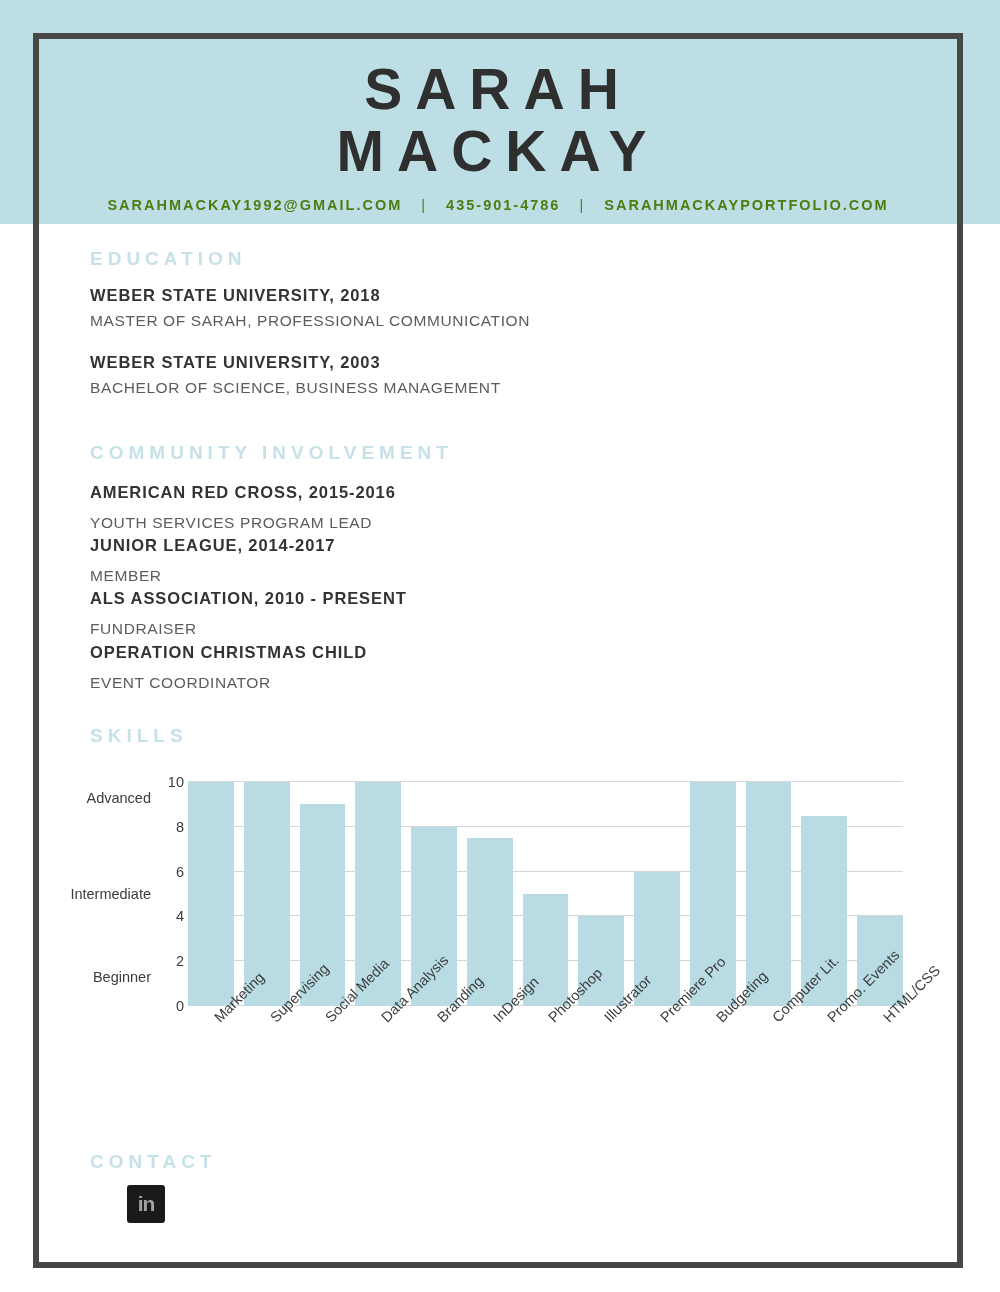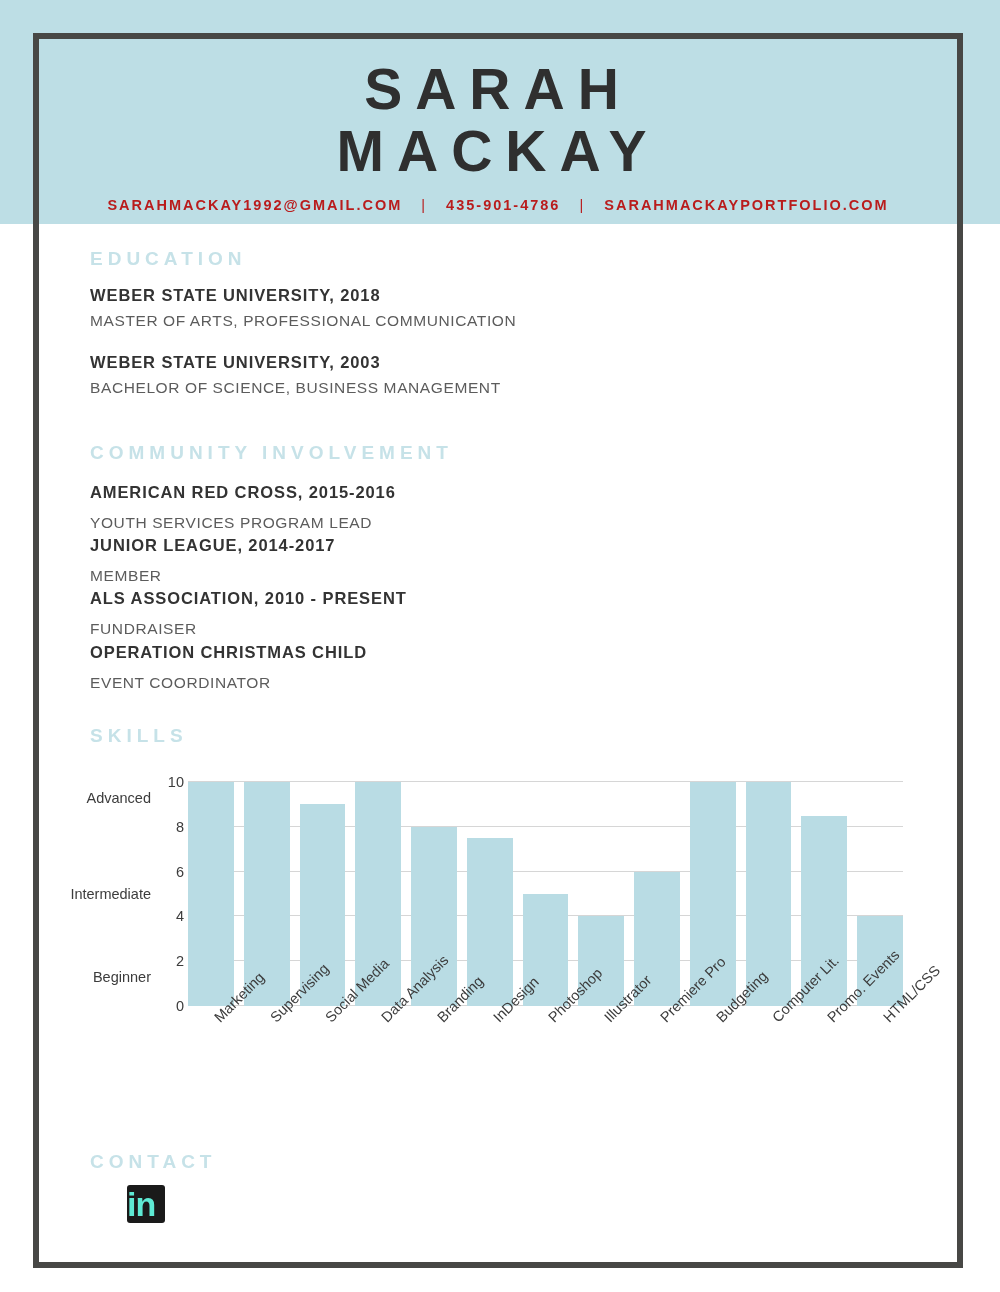--- a/index.html
+++ b/index.html
@@ -76,7 +76,7 @@
     font-size: 14.5px;
     font-weight: bold;
     letter-spacing: 2.0px;
-    color: #b91c1c;
+    color: #4d7c0f;
   }
   .contact-line .sep {
     display: inline-block;

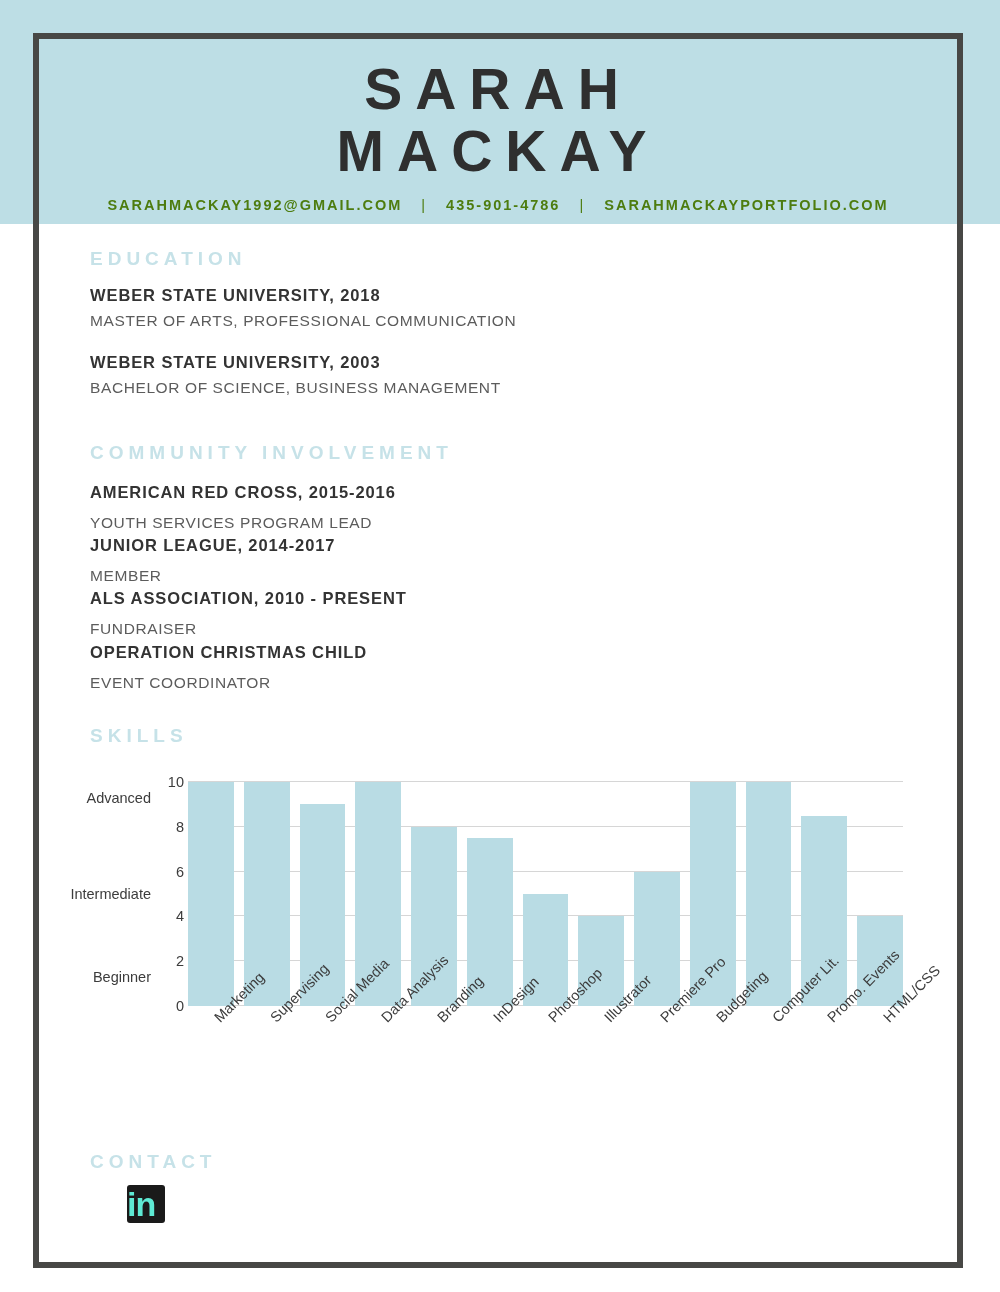--- a/index.html
+++ b/index.html
@@ -274,7 +274,7 @@
 
   <div class="edu-block" id="edu-0">
     <div class="entry-org">WEBER STATE UNIVERSITY, 2018</div>
-    <div class="entry-sub">MASTER OF ARTS, PROFESSIONAL COMMUNICATION</div>
+    <div class="entry-sub">MASTER OF SARAH, PROFESSIONAL COMMUNICATION</div>
   </div>
   <div class="edu-block" id="edu-1">
     <div class="entry-org">WEBER STATE UNIVERSITY, 2003</div>

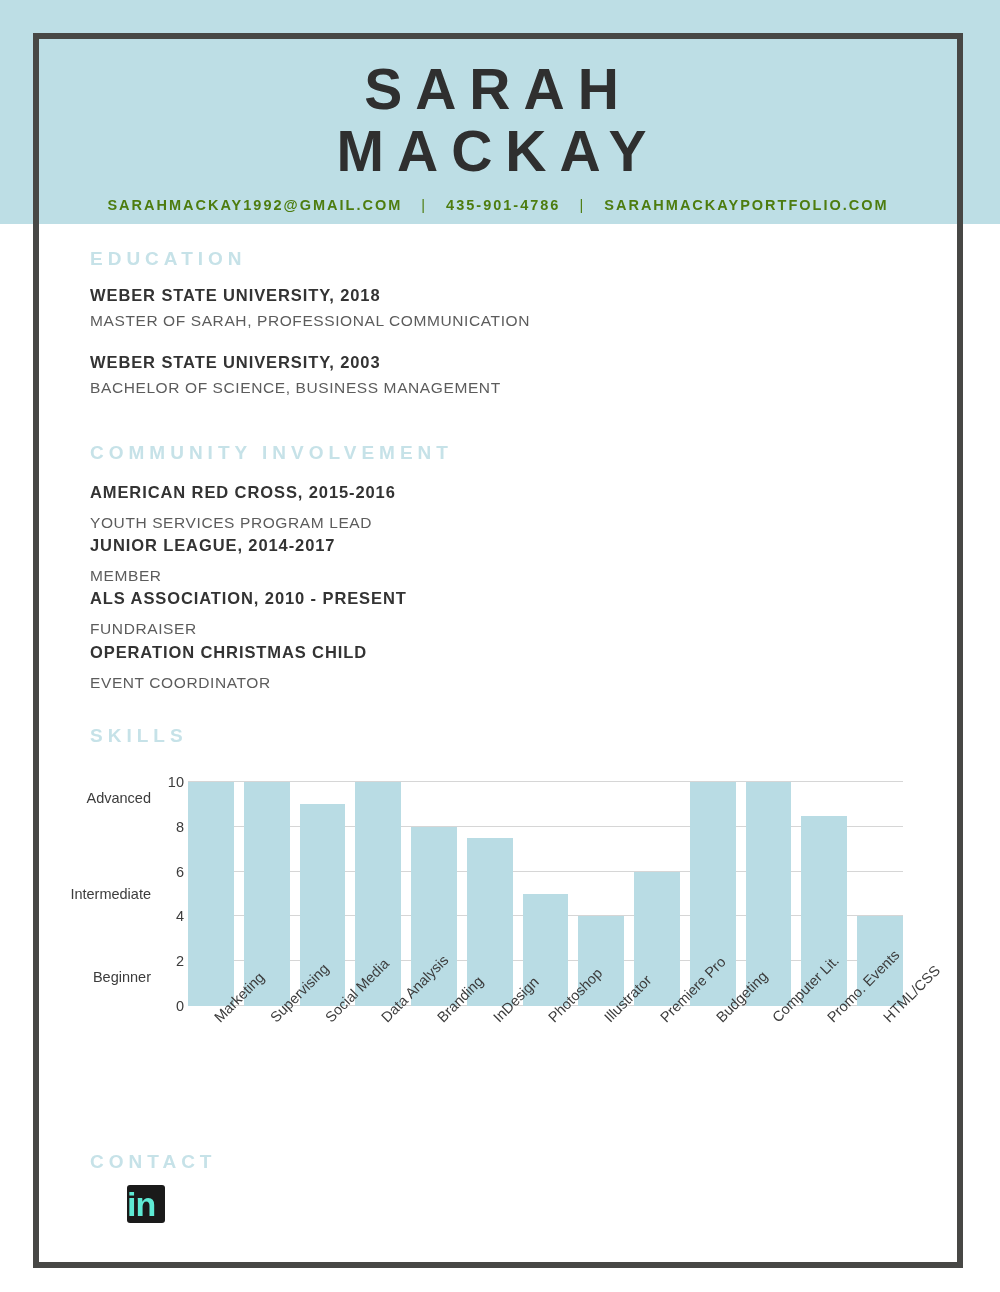--- a/index.html
+++ b/index.html
@@ -236,10 +236,11 @@
     position: absolute;
     left: 0; top: 0;
     width: 100%; height: 100%;
-    color: #5eead4;
-    font-weight: bold;
-    font-size: 34px;
+    color: #a3a3a3;
+    font-weight: bold;
+    font-size: 21px;
     line-height: 38px;
+    text-align: center;
     letter-spacing: -1px;
   }
   .contact-url {

